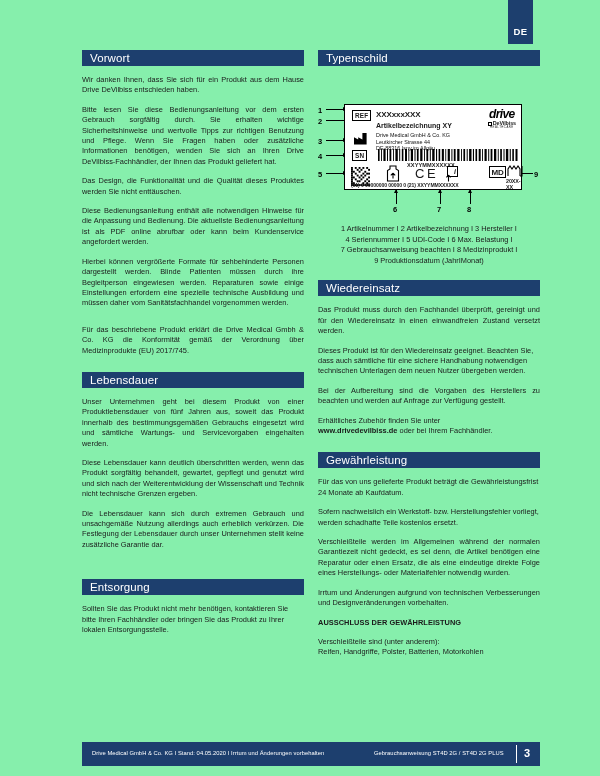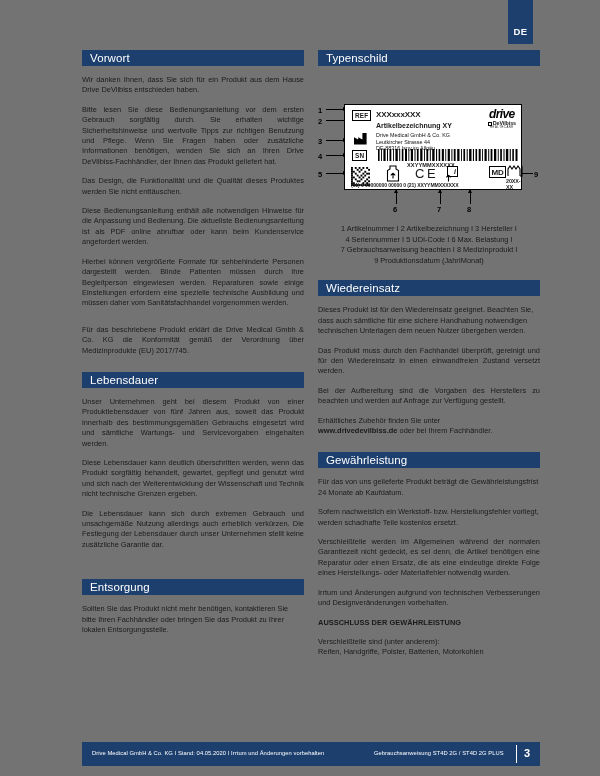--- a/index.html
+++ b/index.html
@@ -11,7 +11,7 @@
     position: relative;
     width: 600px;
     height: 776px;
-    background: #737373;
+    background: #86efac;
     font-family: "Liberation Sans", sans-serif;
     color: #1a1a1a;
     overflow: hidden;

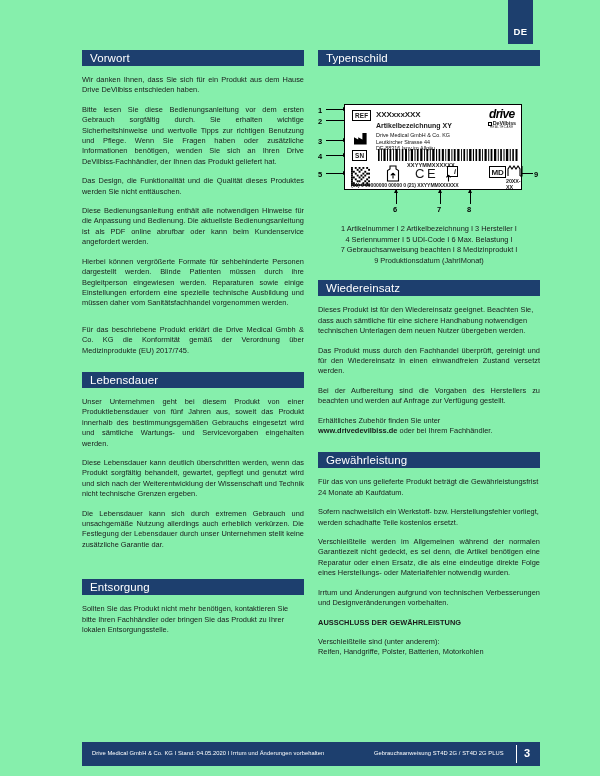--- a/index.html
+++ b/index.html
@@ -585,8 +585,8 @@
     <div class="spacer-14"></div>
 
     <div class="sec-head">Wiedereinsatz</div>
+    <p class="body">Das Produkt muss durch den Fachhandel überprüft, gereinigt und für den Wiedereinsatz in einen einwandfreien Zustand versetzt werden.</p>
     <p class="body noj">Dieses Produkt ist für den Wiedereinsatz geeignet. Beachten Sie, dass auch sämtliche für eine sichere Handhabung notwendigen technischen Unterlagen dem neuen Nutzer übergeben werden.</p>
-    <p class="body">Das Produkt muss durch den Fachhandel überprüft, gereinigt und für den Wiedereinsatz in einen einwandfreien Zustand versetzt werden.</p>
     <p class="body">Bei der Aufbereitung sind die Vorgaben des Herstellers zu beachten und werden auf Anfrage zur Verfügung gestellt.</p>
     <p class="body noj">
       <span>Erhältliches Zubehör finden Sie unter</span><br>

